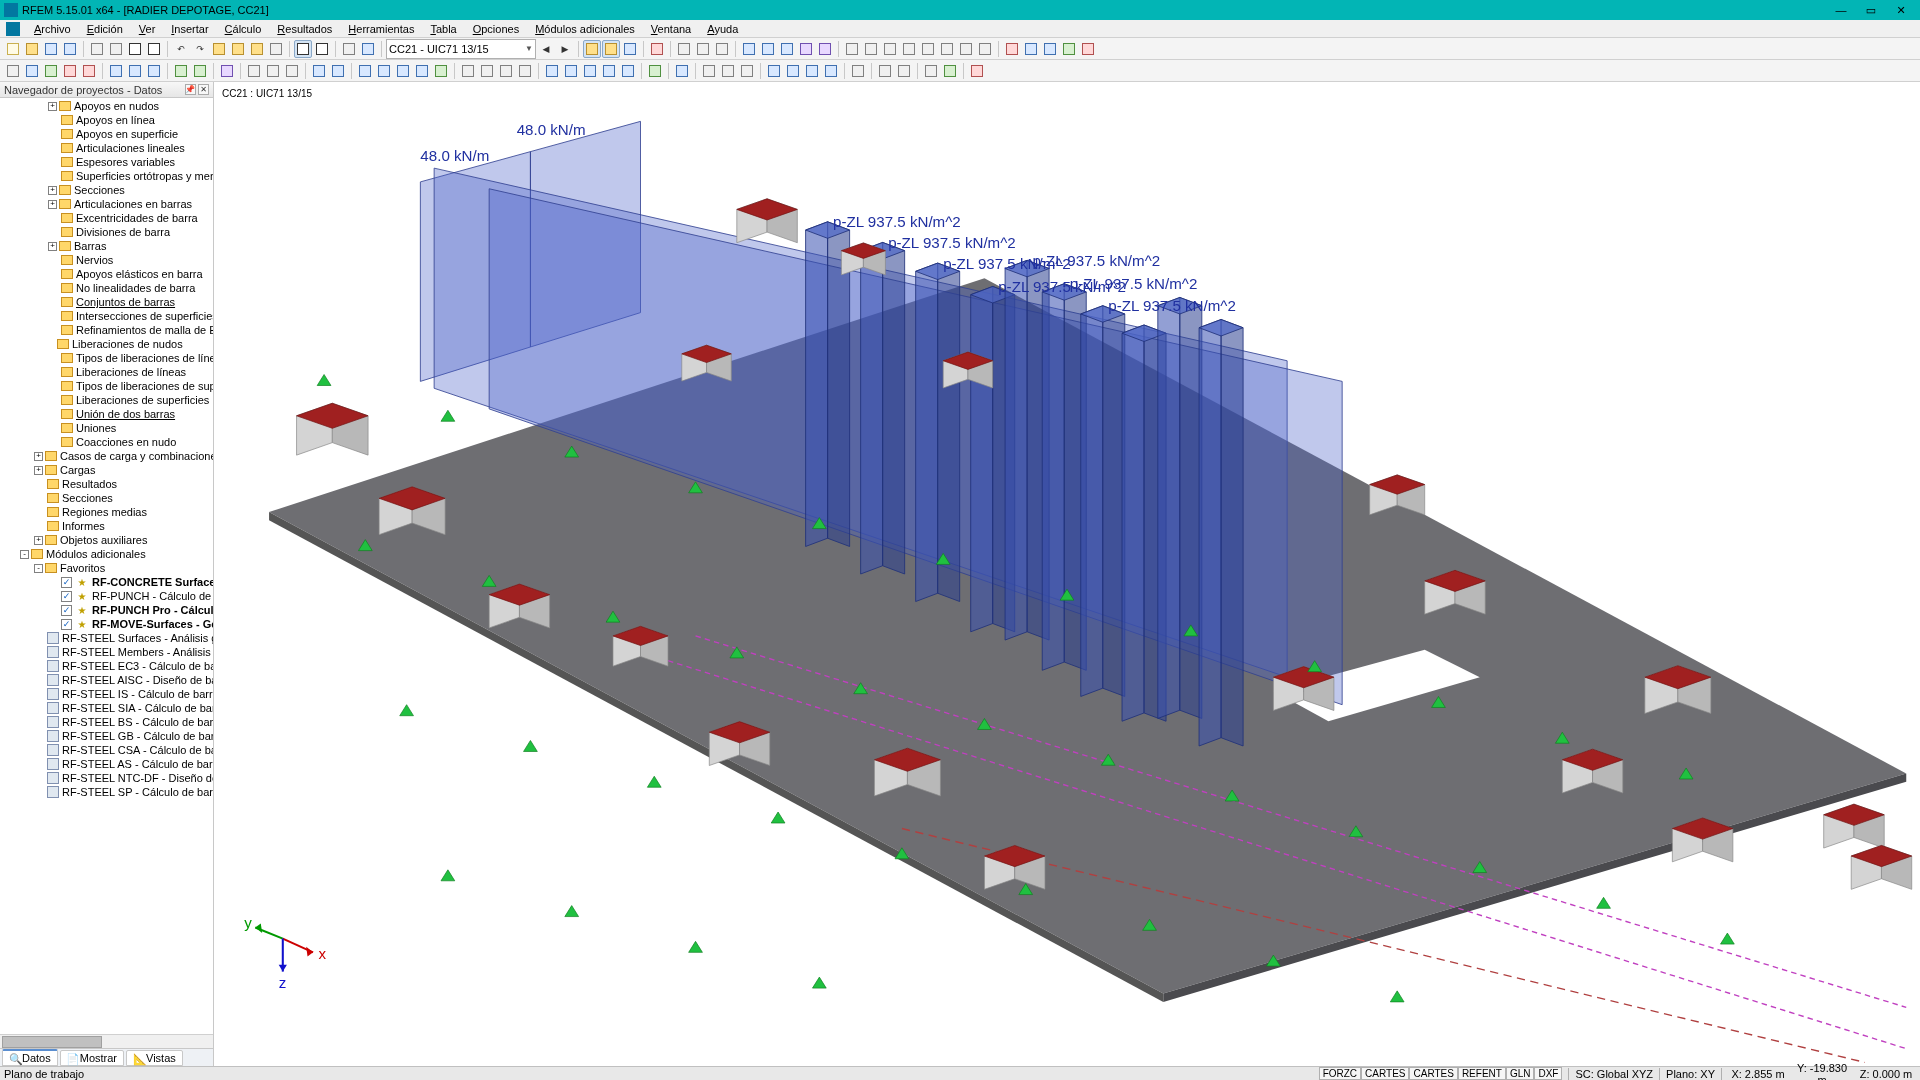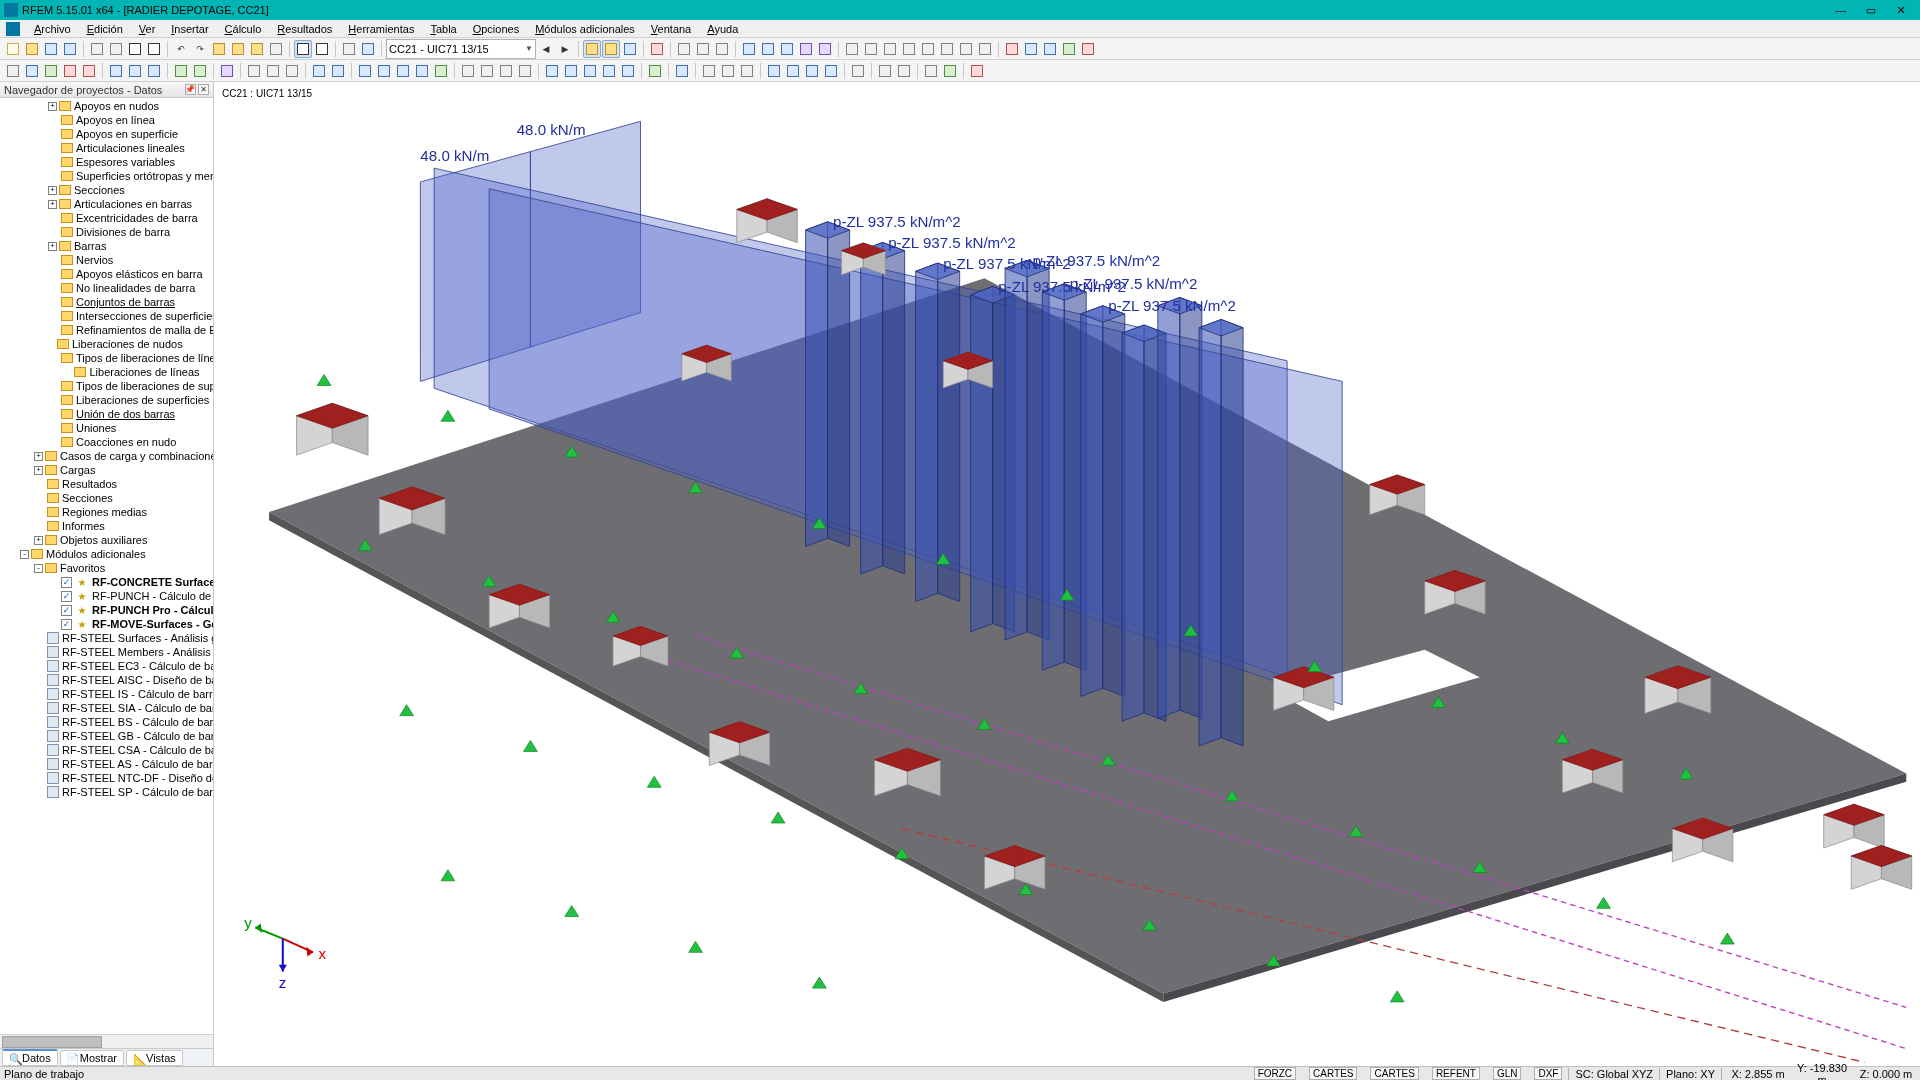--- a/index.html
+++ b/index.html
@@ -510,7 +510,7 @@
           <div class="ic folder"></div>
           <span class="lbl">Tipos de liberaciones de líneas</span>
         </div>
-        <div class="node" style="padding-left: 48px; justify-content: center;">
+        <div class="node" style="padding-left: 48px;">
           <div class="sq blank"></div>
           <div class="ic folder"></div>
           <span class="lbl">Liberaciones de líneas</span>

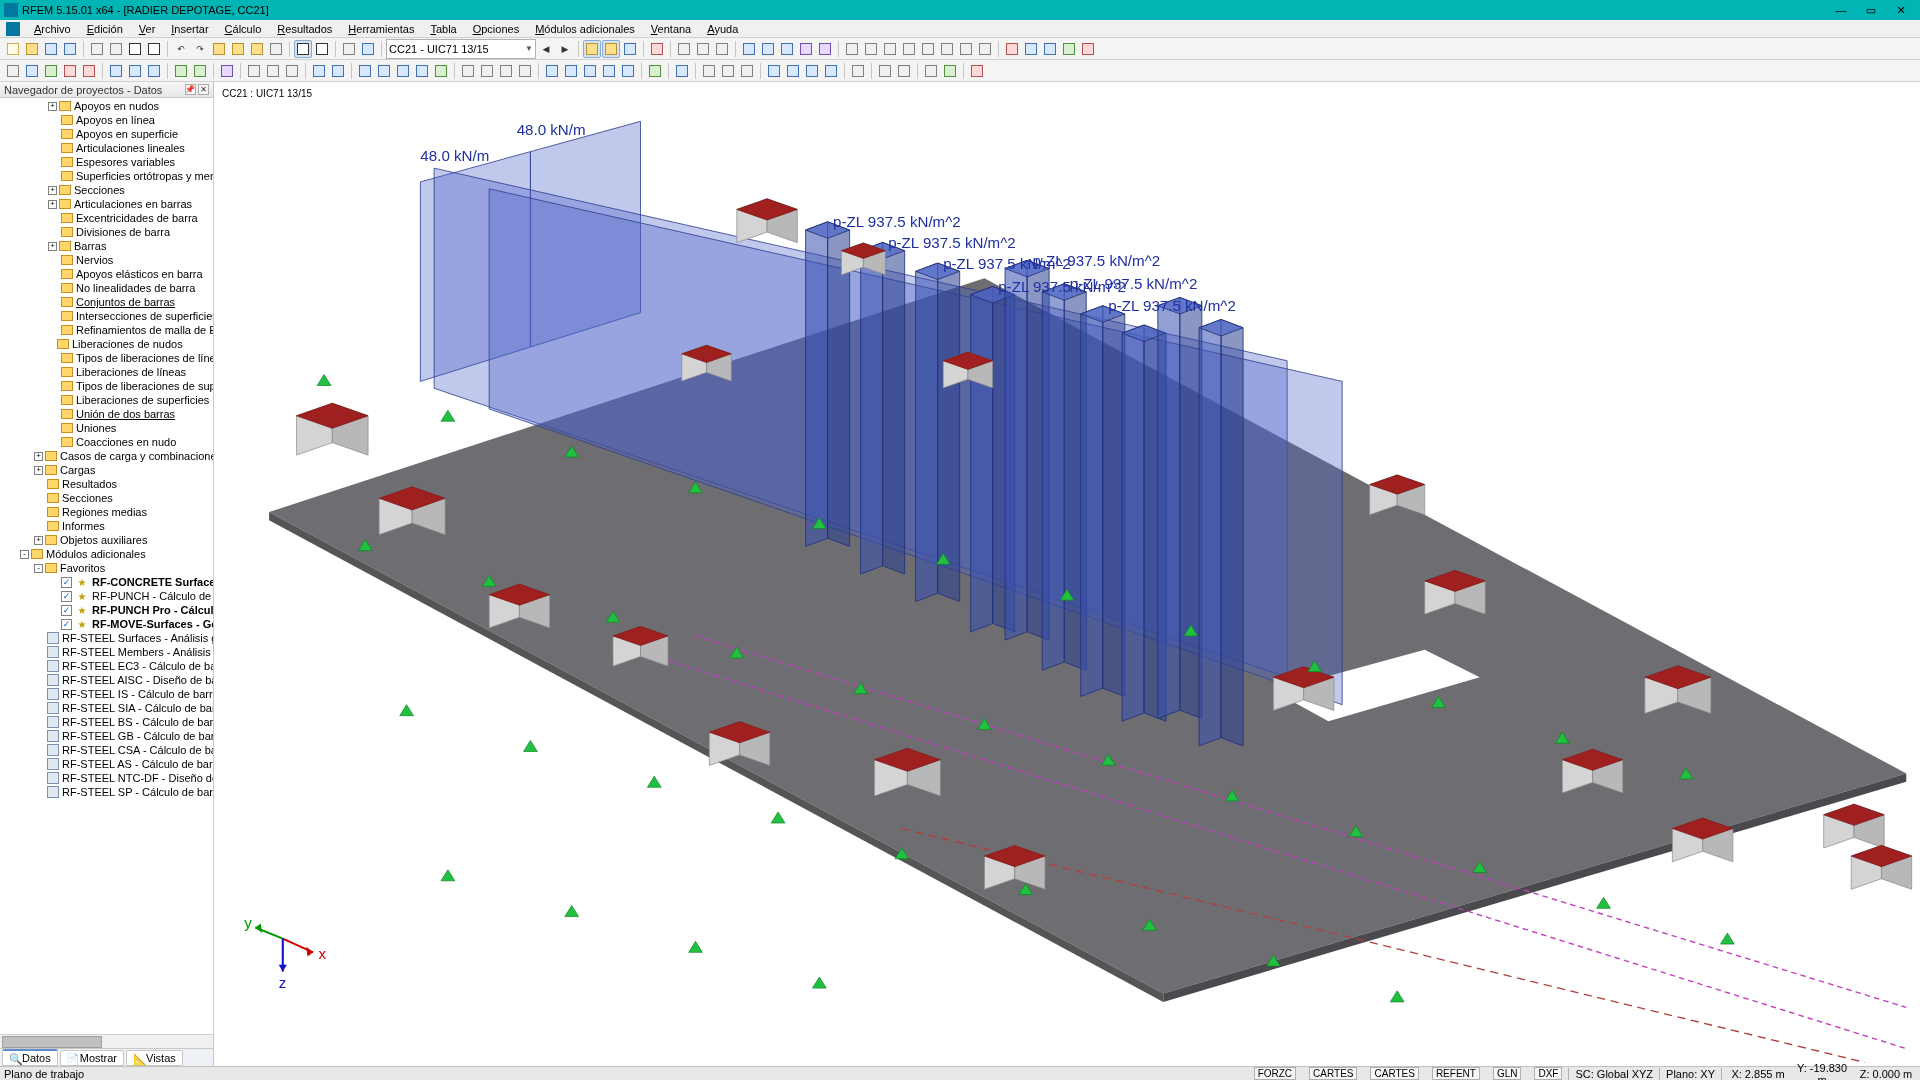--- a/index.html
+++ b/index.html
@@ -874,7 +874,7 @@
 <div class="statusbar">
   <div class="l">Plano de trabajo</div>
   <div class="r">
-    <div id="status-toggles" style="display:flex;gap:13px;">
+    <div id="status-toggles" style="display:flex;gap:0;">
         <div class="cell">FORZC</div>
         <div class="cell">CARTES</div>
         <div class="cell">CARTES</div>

